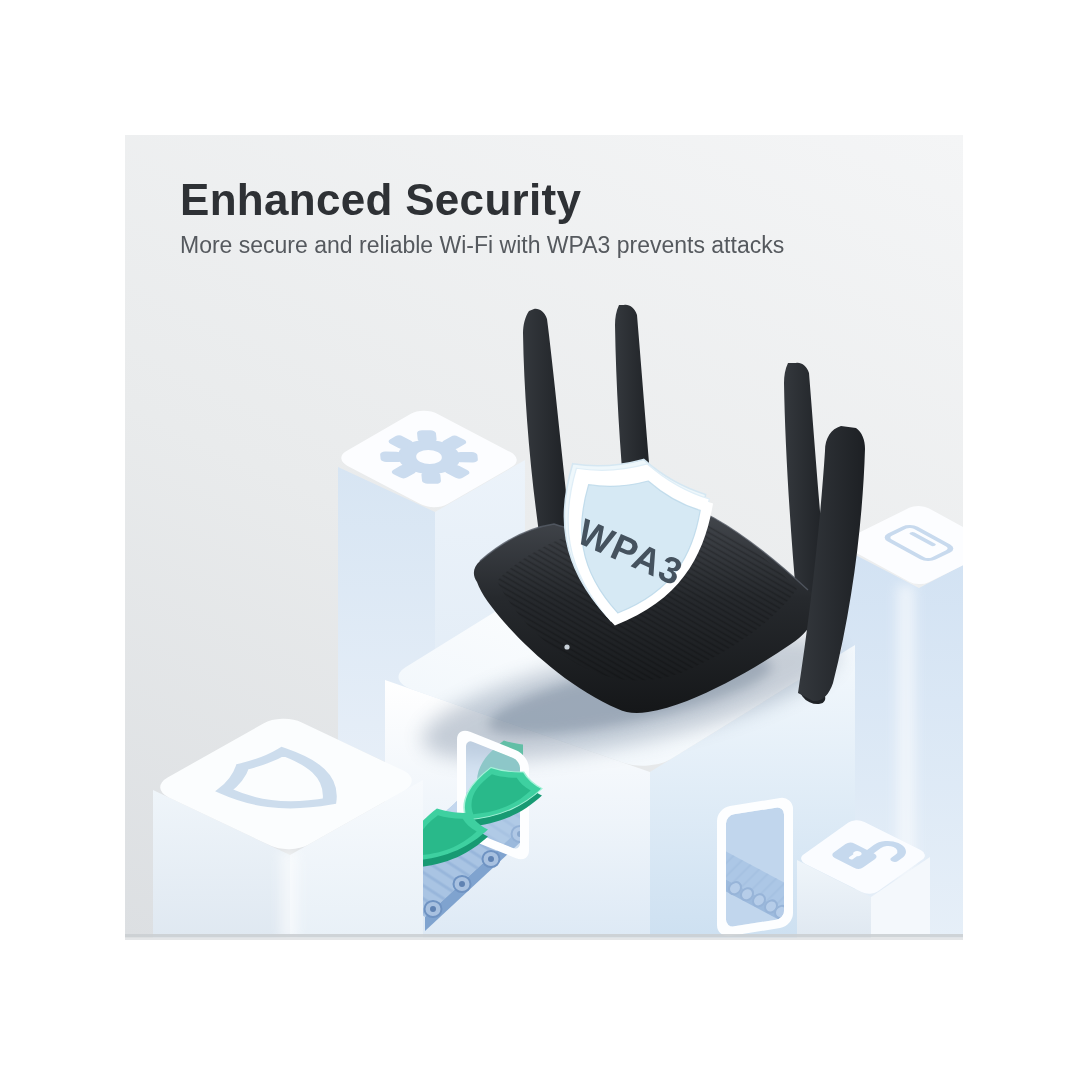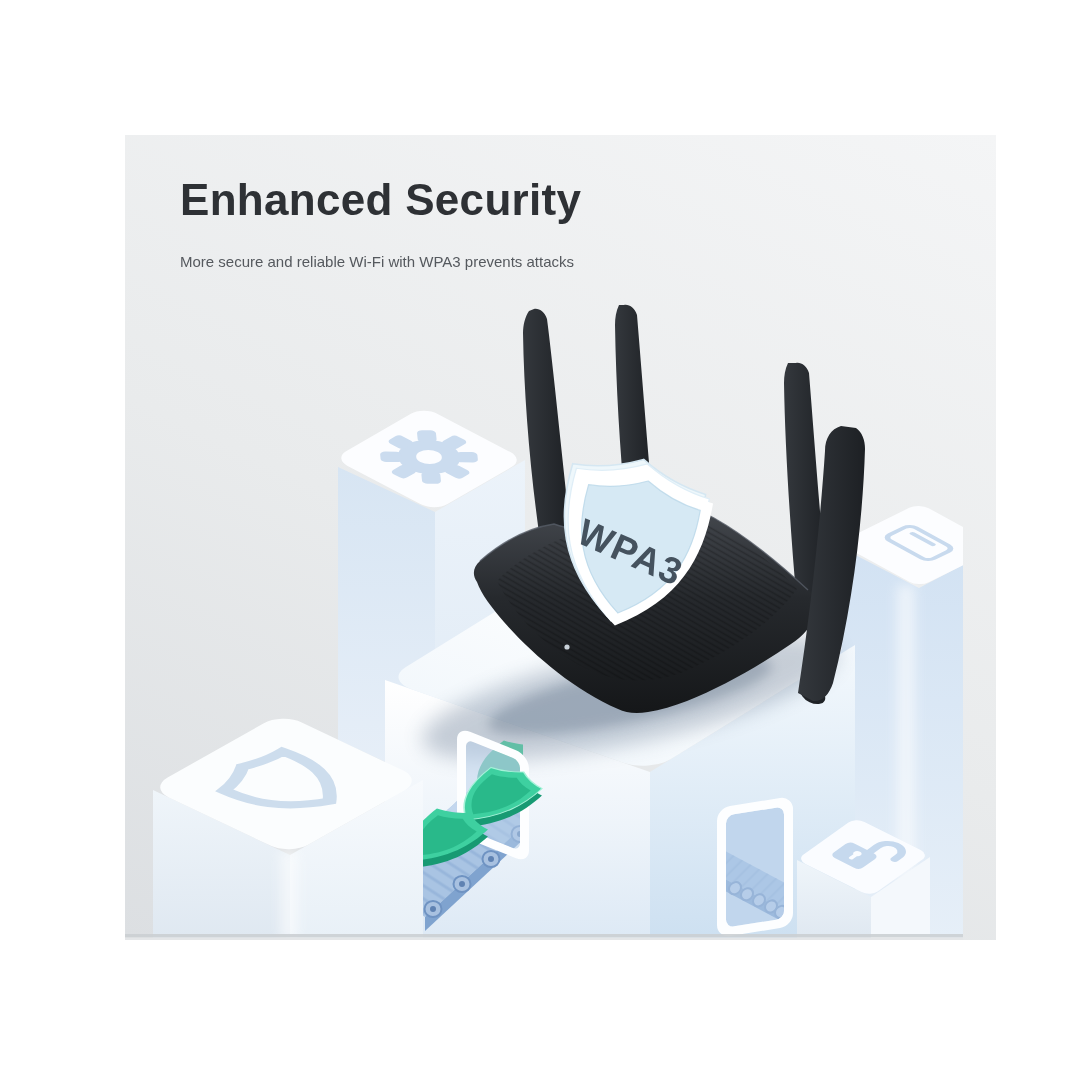--- a/index.html
+++ b/index.html
@@ -9,7 +9,6 @@
     position:absolute;left:125px;top:135px;width:838px;height:805px;
     background:linear-gradient(25deg,#dcdfe2 0%,#e9ebec 45%,#f4f5f6 100%);
     overflow:hidden;
-    padding-left:33px;
   }
   .scene{position:absolute;left:0;top:0;width:838px;height:805px;display:block;}
   .copy{position:absolute;left:55px;top:40px;z-index:5;}

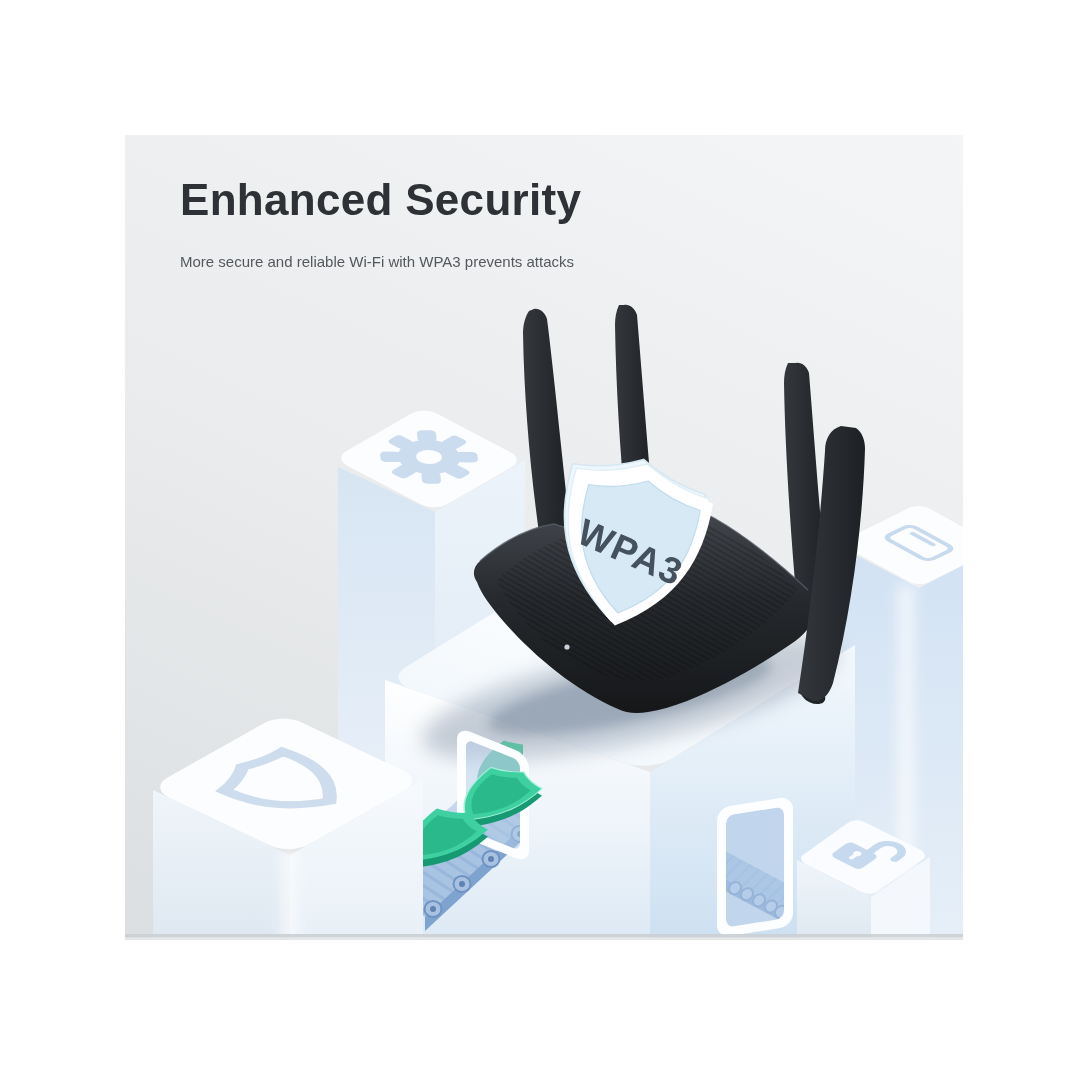--- a/index.html
+++ b/index.html
@@ -16,7 +16,7 @@
     margin:0;font-size:44px;line-height:1.15;font-weight:700;
     color:#2e3135;letter-spacing:.3px;
   }
-  .copy p{margin:19px 0 0 0;font-size:15px;line-height:34px;color:#55595e;font-weight:400;}
+  .copy p{margin:2px 0 0 0;font-size:23px;line-height:34px;color:#55595e;font-weight:400;}
   .copy p span{display:block;}
 </style>
 </head>

